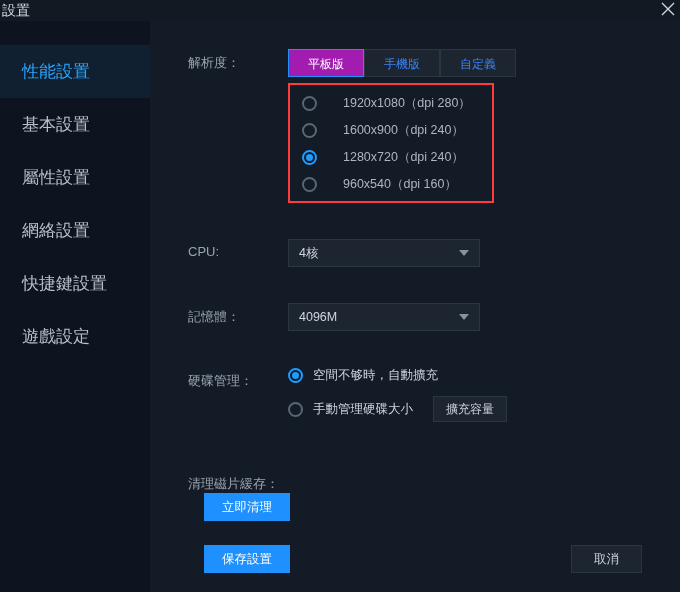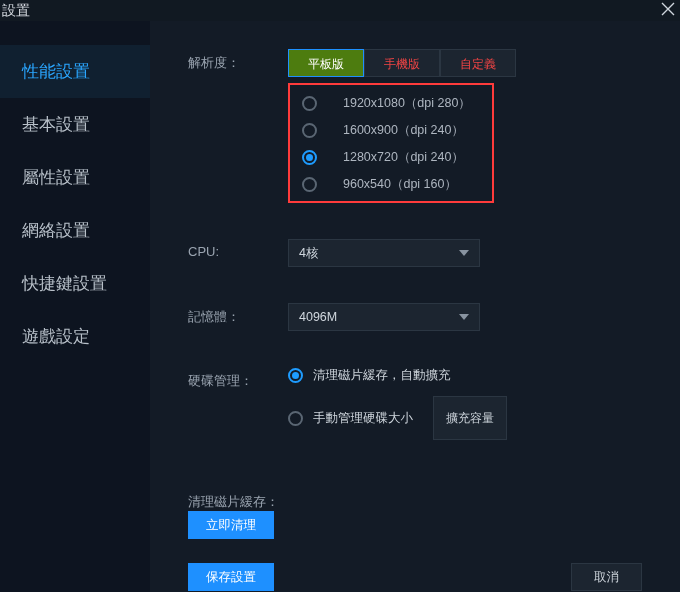--- a/index.html
+++ b/index.html
@@ -89,7 +89,7 @@
     cursor: pointer;
   }
   .tabbtn.active {
-    background: #4d7c0f;
+    background: #a21caf;
     border-color: #1e90ff;
     color: #fff;
   }

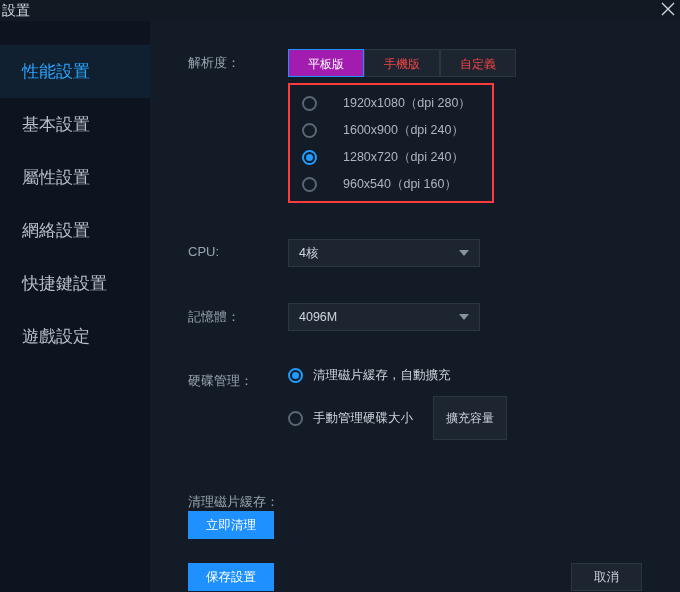--- a/index.html
+++ b/index.html
@@ -84,7 +84,7 @@
     text-align: center;
     background: #1c2530;
     border: 1px solid #2b3642;
-    color: #ef4444;
+    color: #3b82f6;
     font-size: 12px;
     cursor: pointer;
   }

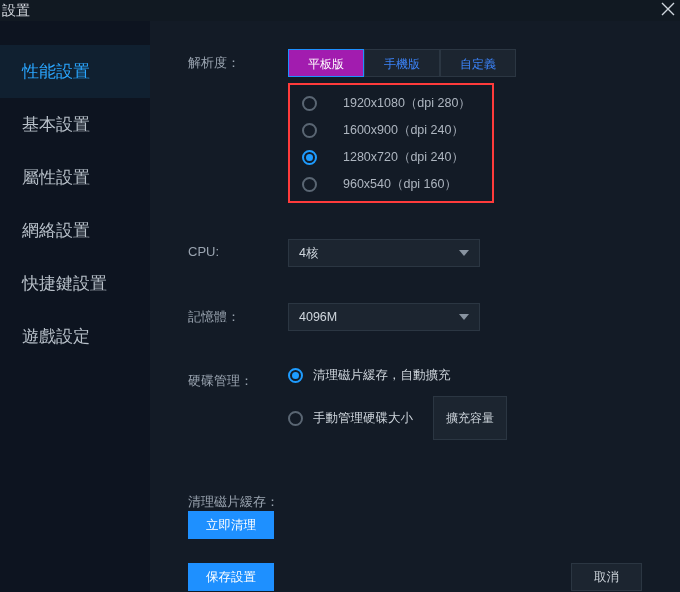--- a/index.html
+++ b/index.html
@@ -273,7 +273,7 @@
             <span class="radio-outer checked">
                   <span class="radio-inner"></span>
                 </span>
-            <span class="radio-label">清理磁片緩存，自動擴充</span>
+            <span class="radio-label">空間不够時，自動擴充</span>
           </div>
           <div class="inline-radio">
             <span class="radio-outer"></span>

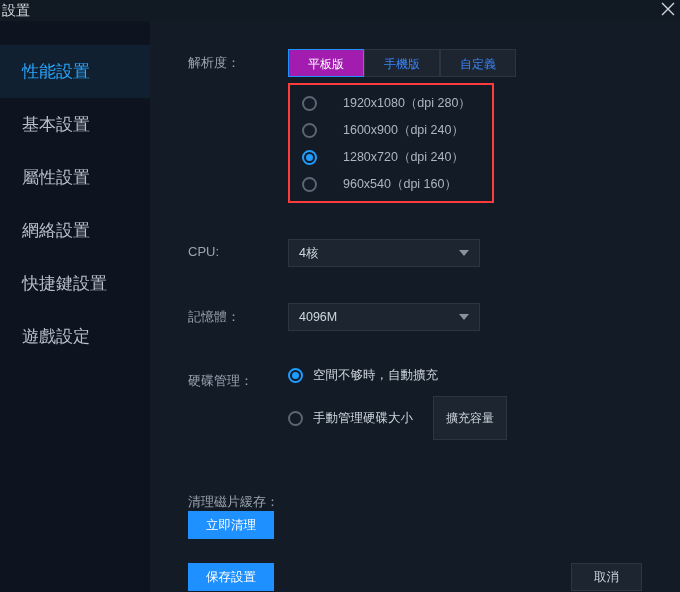--- a/index.html
+++ b/index.html
@@ -155,7 +155,7 @@
   }
   .inline-radio .radio-label { color: #cfd6dd; }
   .small-btn {
-    height: 44px;
+    height: 26px;
     padding: 0 12px;
     background: #1c2530;
     border: 1px solid #2b3642;

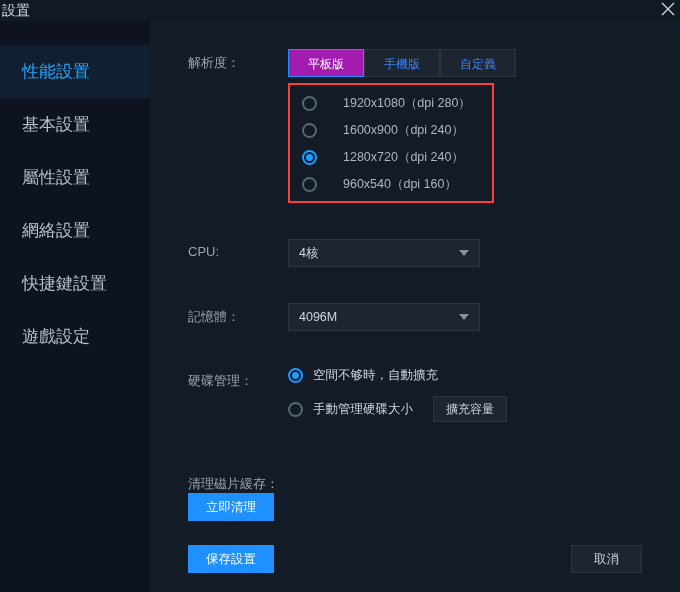--- a/index.html
+++ b/index.html
@@ -172,6 +172,7 @@
     color: #fff;
     font-size: 12.5px;
     cursor: pointer;
+    margin-left: 16px;
   }
   .secondary-btn {
     height: 28px;

